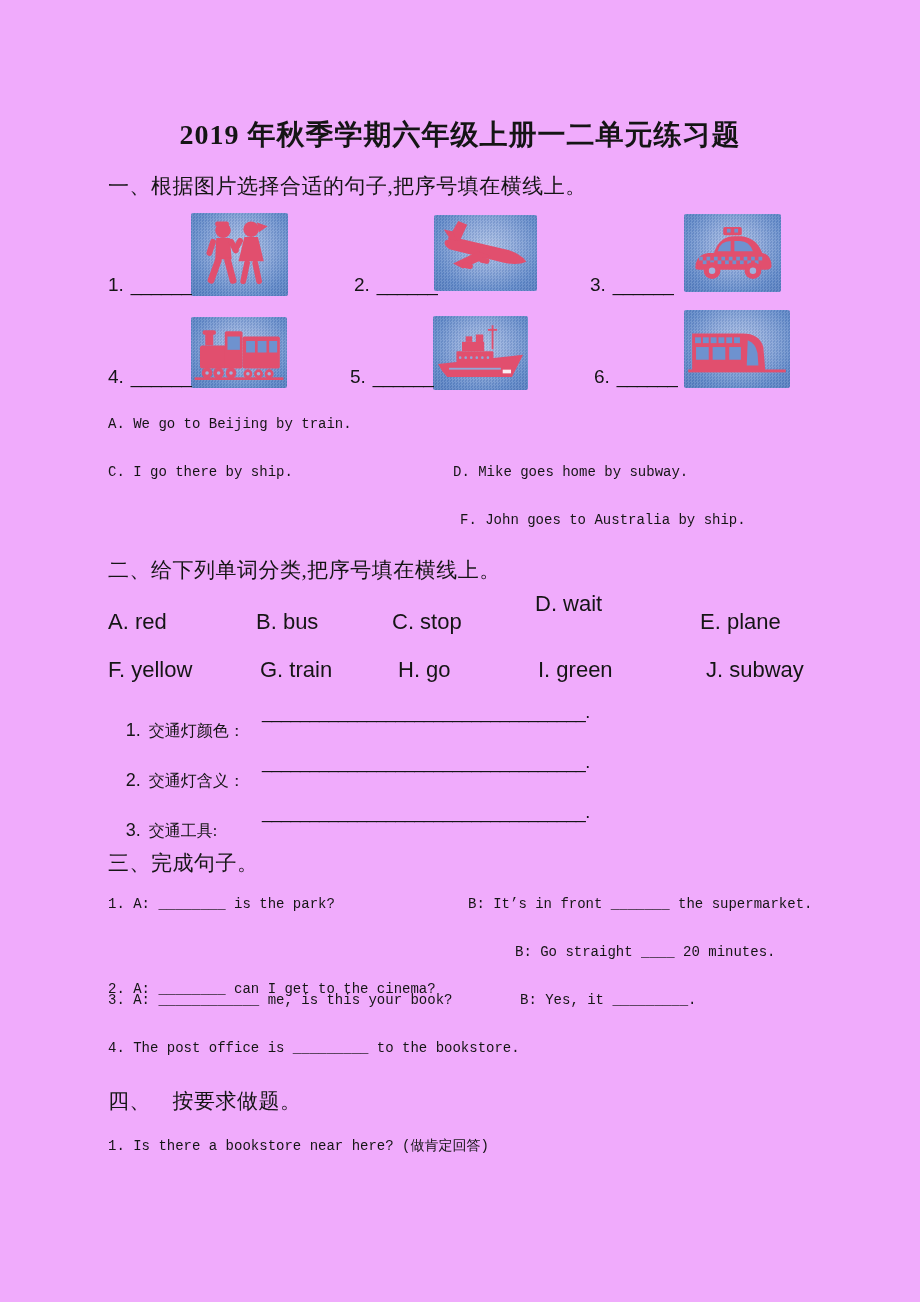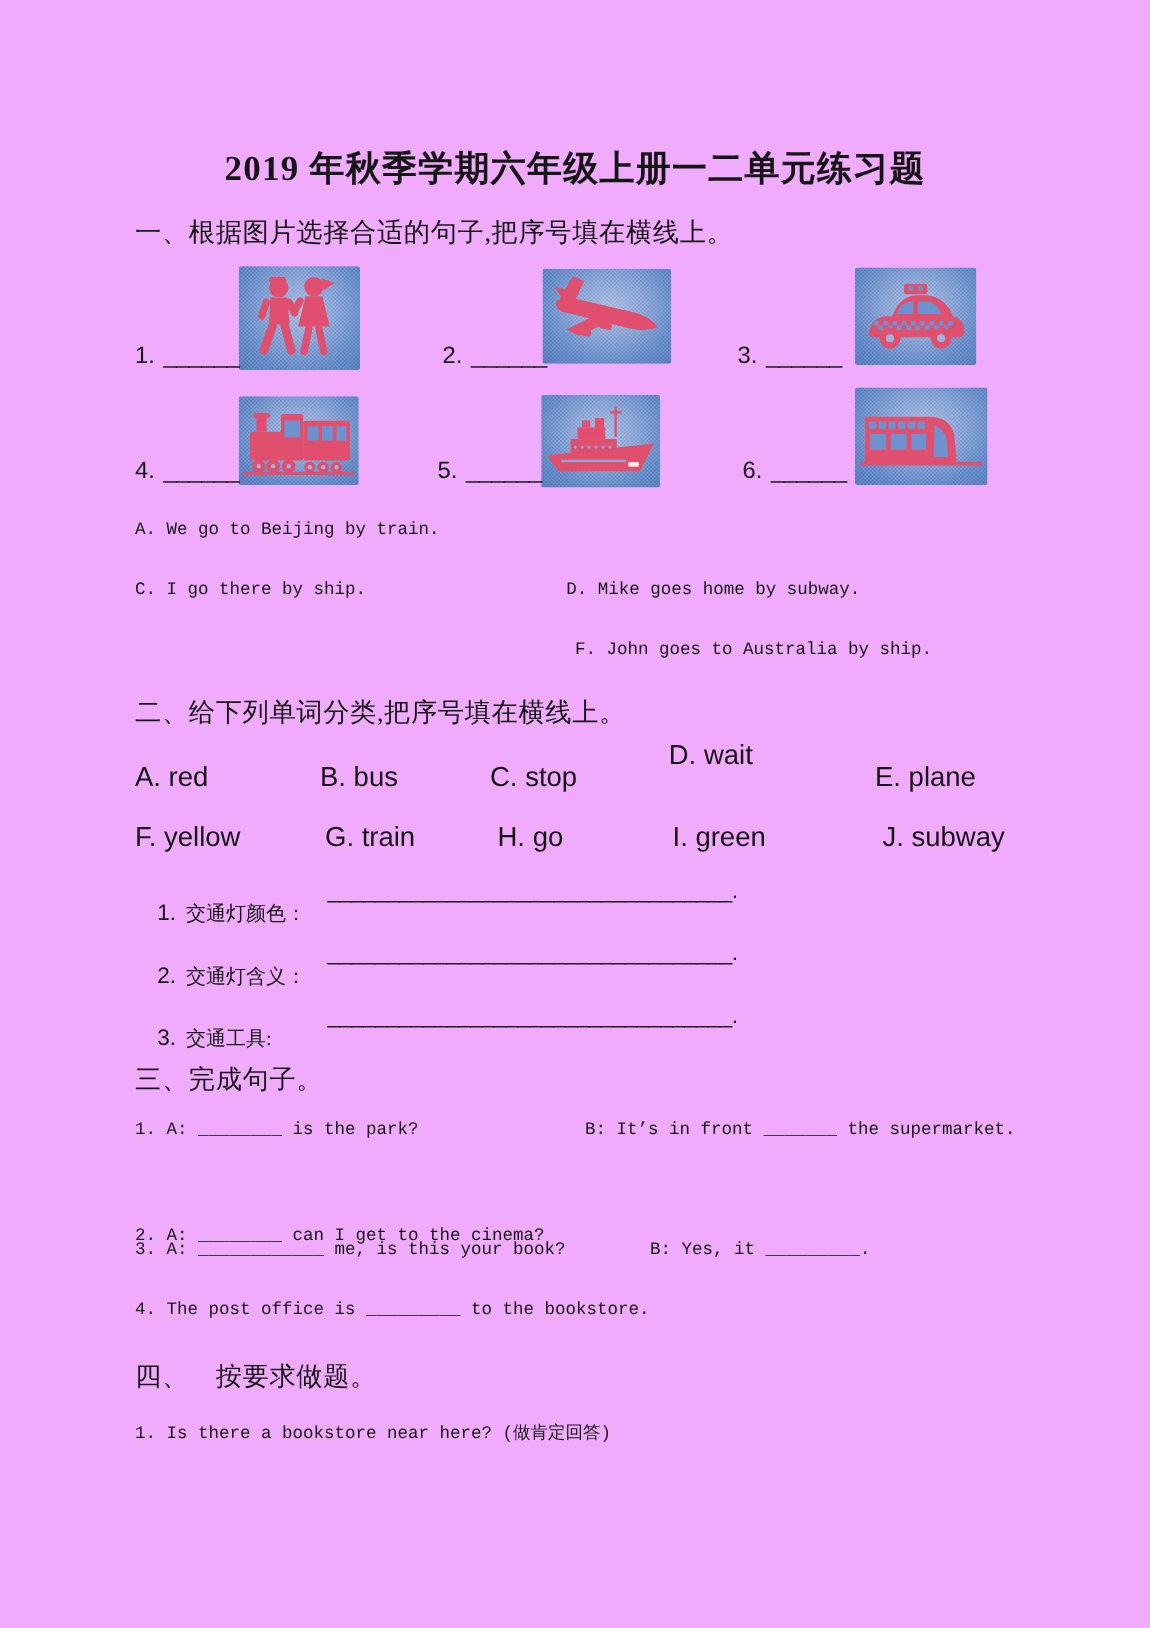--- a/index.html
+++ b/index.html
@@ -214,6 +214,7 @@
   <div class="abs en" style="left:108px;top:896px;">1. A: ________ is the park?</div>
   <div class="abs en" style="left:468px;top:896px;">B: It’s in front _______ the supermarket.</div>
   <div class="abs en" style="left:108px;top:944px;margin-top:37px;">2. A: ________ can I get to the cinema?</div>
+  <div class="abs en" style="left:515px;top:944px;">B: Go straight ____ 20 minutes.</div>
   <div class="abs en" style="left:108px;top:992px;">3. A: ____________ me, is this your book?</div>
   <div class="abs en" style="left:520px;top:992px;text-align:right;">B: Yes, it _________.</div>
   <div class="abs en" style="left:108px;top:1040px;">4. The post office is _________ to the bookstore.</div>

